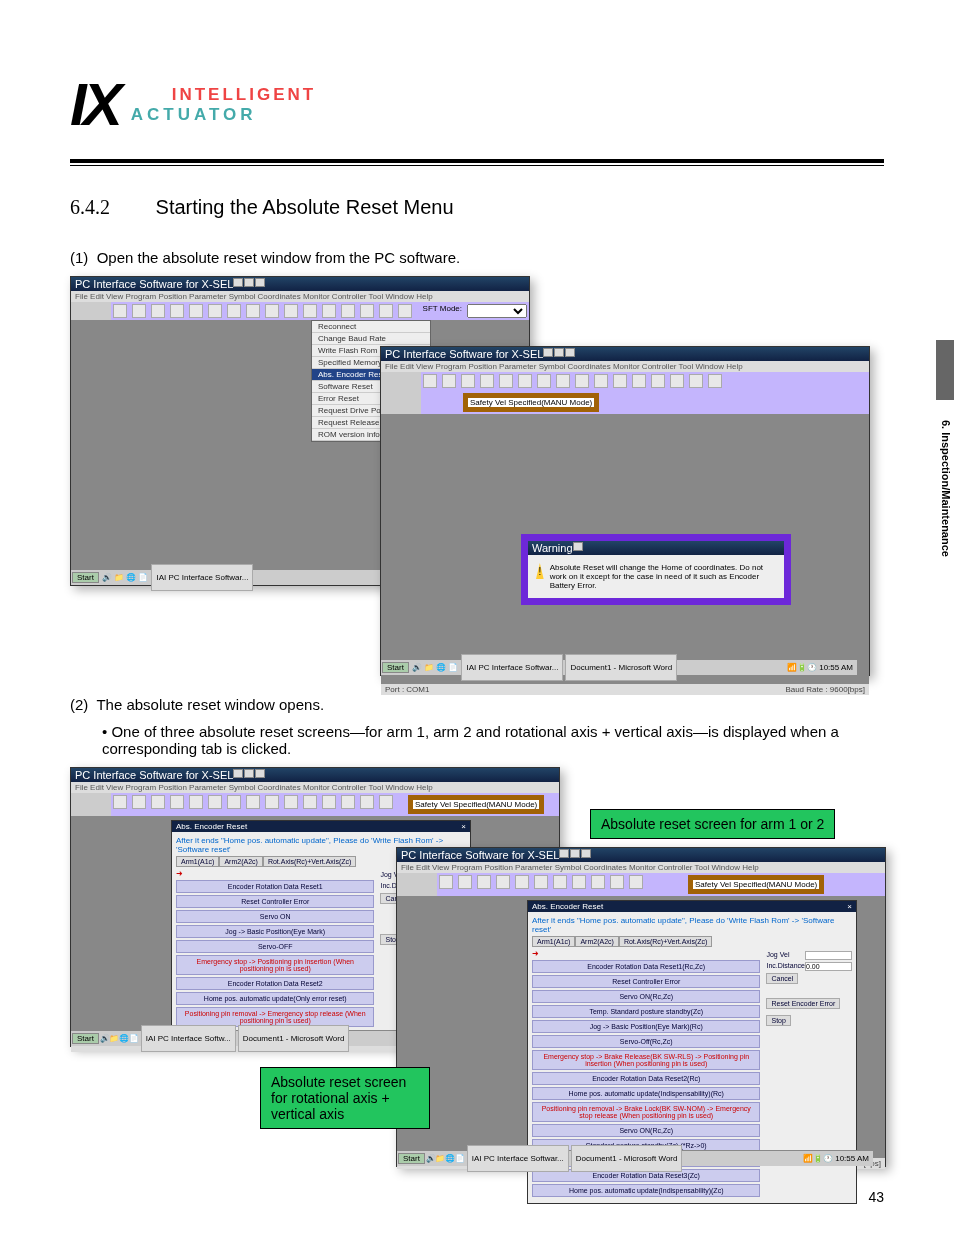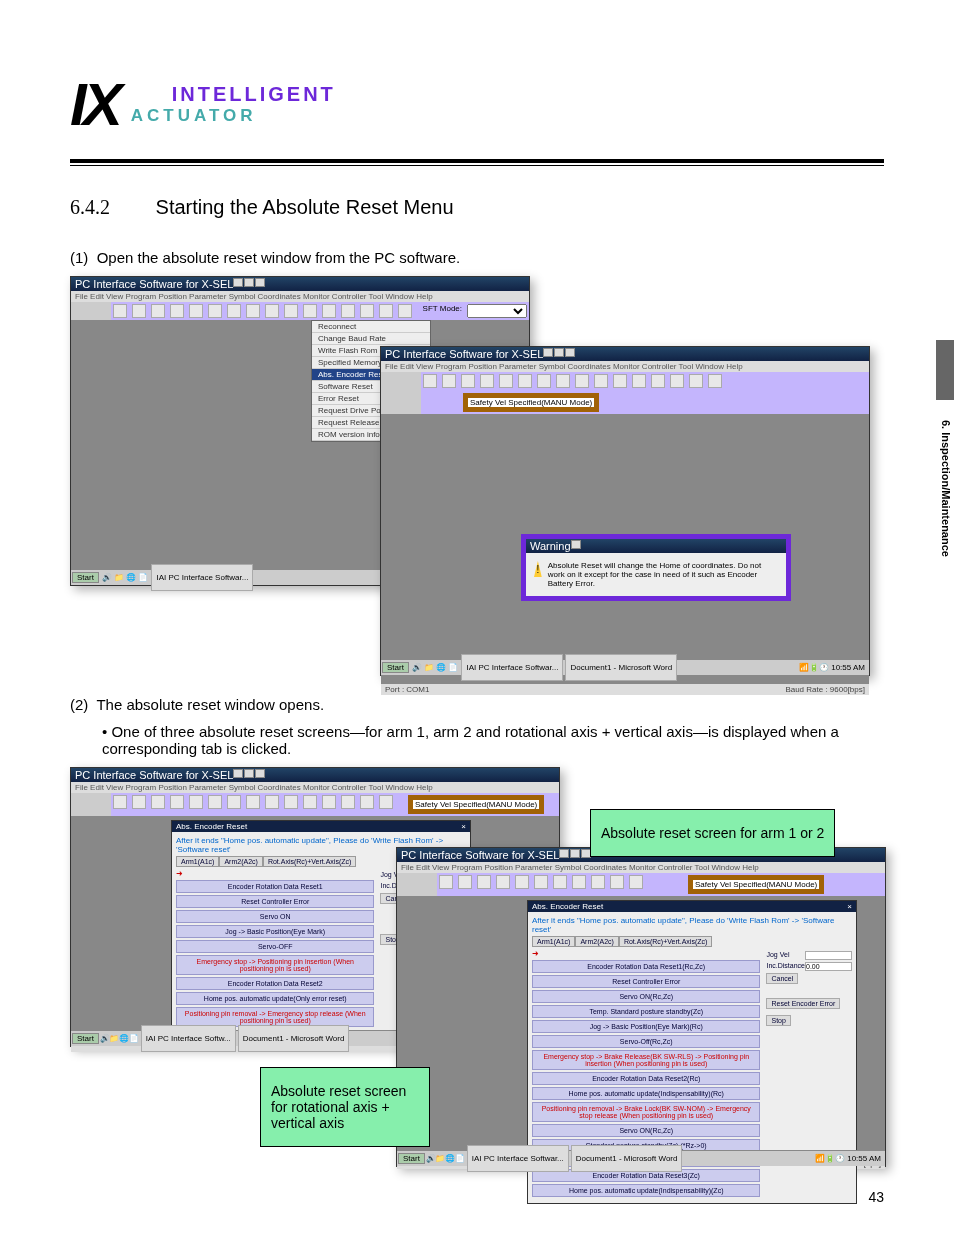--- a/index.html
+++ b/index.html
@@ -8,7 +8,7 @@
   .logo-row { display: flex; align-items: center; margin-bottom: 20px; }
   .logo-ix { font-size: 60px; font-weight: 900; font-style: italic; letter-spacing: -4px; position: relative; }
   .logo-text { margin-left: 12px; }
-  .logo-text .line1 { font-size: 20px; font-weight: 900; color: #6d28d9; letter-spacing: 3px; padding-left: 41px; }
+  .logo-text .line1 { font-size: 17px; font-weight: 900; color: #ef4444; letter-spacing: 3px; padding-left: 41px; }
   .logo-text .line2 { font-size: 17px; font-weight: 900; color: #4aa; letter-spacing: 4px; }
   .rule { border: none; border-top: 4px solid #000; margin: 0 0 2px 0; }
   .rule2 { border: none; border-top: 1px solid #000; margin: 0 0 30px 0; }

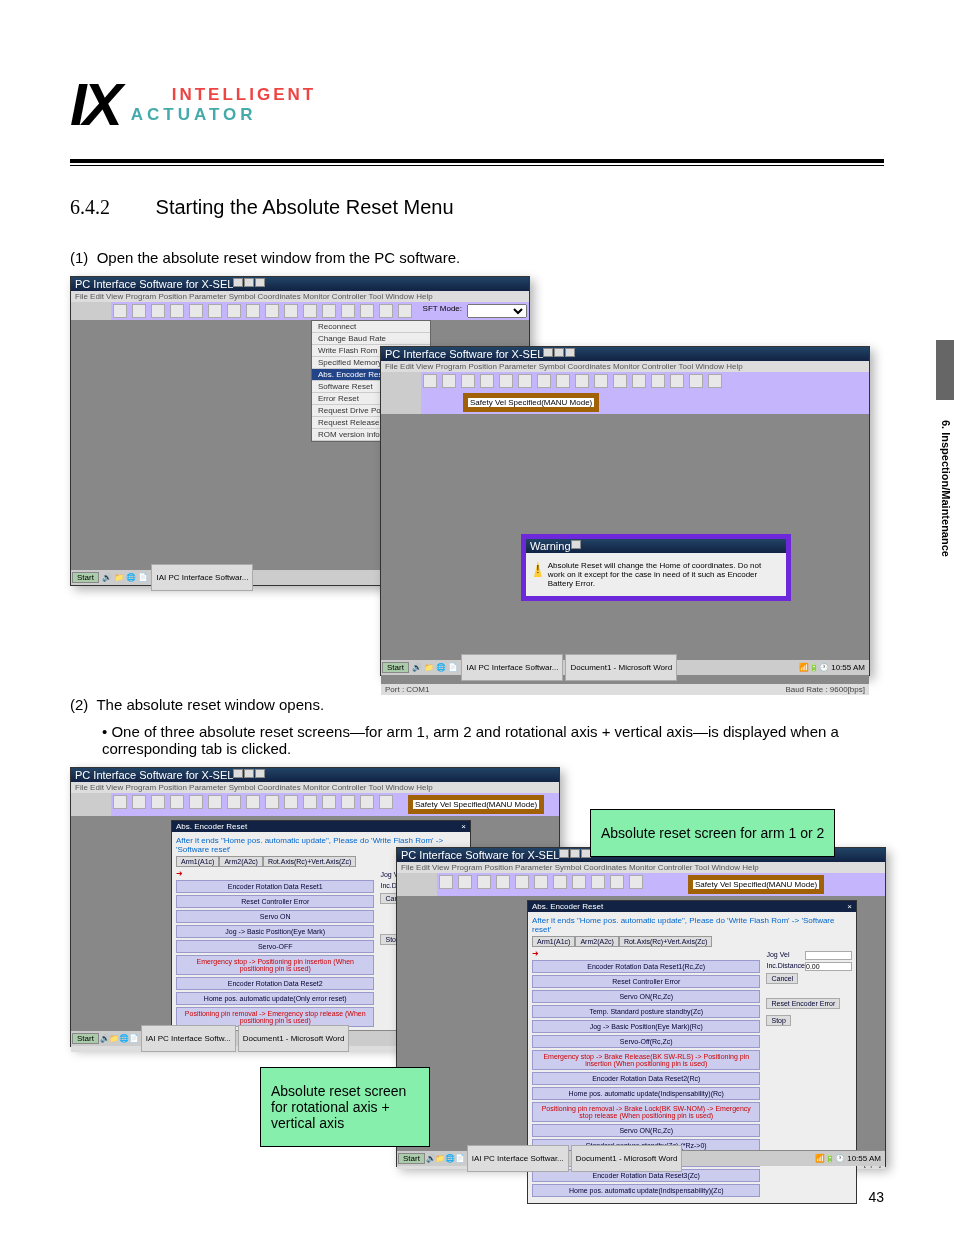--- a/index.html
+++ b/index.html
@@ -27,7 +27,7 @@
   .dropdown-menu { position: absolute; background: #eee; border: 1px solid #666; font-size: 8px; color: #333; }
   .dropdown-menu .item { padding: 1px 6px; border-bottom: 1px solid #ccc; white-space: nowrap; }
   .dropdown-menu .item.hl { background: #248; color: #fff; }
-  .msgbox { position: absolute; background: #eee; border: 5px solid #6d28d9; }
+  .msgbox { position: absolute; background: #eee; border: 7px solid #6d28d9; }
   .msgbox .body { padding: 8px; font-size: 8px; display: flex; gap: 6px; }
   .msgbox .warn-icon { width: 16px; height: 16px; background: #fc3; clip-path: polygon(50% 0, 100% 100%, 0 100%); display: flex; align-items: center; justify-content: center; font-size: 10px; }
   .msgbox .btns { text-align: center; padding: 4px; }

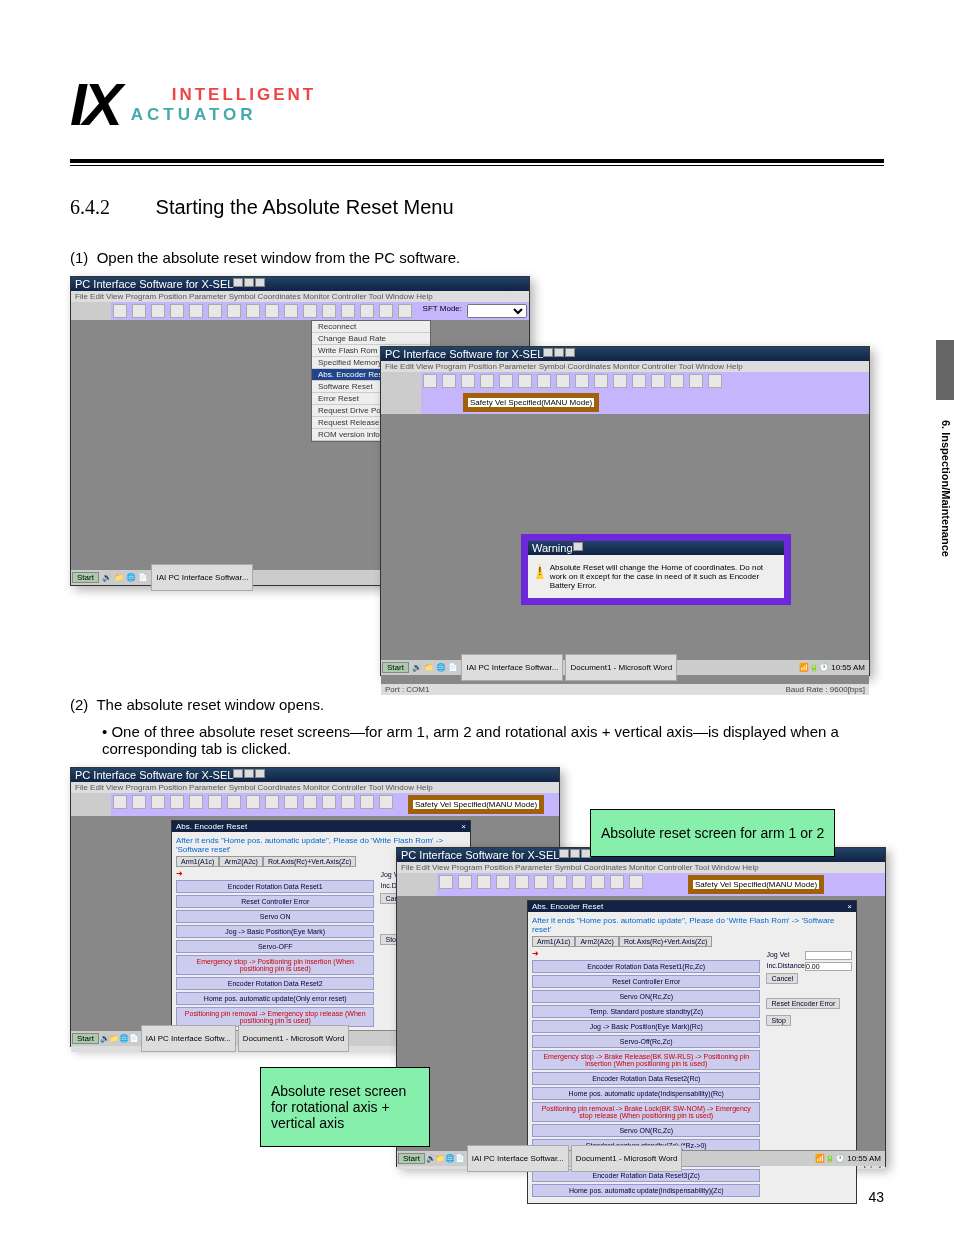--- a/index.html
+++ b/index.html
@@ -33,7 +33,7 @@
   .msgbox .btns { text-align: center; padding: 4px; }
   .msgbox .btns button { font-size: 8px; width: 40px; margin: 0 4px; padding: 1px; }
   .statusbar { background: #ddd; font-size: 8px; padding: 1px 4px; color: #444; display: flex; justify-content: space-between; }
-  .taskbar { position: absolute; left: 0; right: 0; bottom: 0; height: 16px; background: #ccc; border-top: 1px solid #888; font-size: 8px; display: flex; align-items: center; }
+  .taskbar { position: absolute; left: 0; right: 12px; bottom: 0; height: 16px; background: #ccc; border-top: 1px solid #888; font-size: 8px; display: flex; align-items: center; }
   .taskbar .start { background: #aca; border: 1px solid #888; padding: 0 4px; margin: 1px; }
   .taskbar .task { background: #ddd; border: 1px solid #aaa; padding: 8px 4px; margin: 1px; }
   .taskbar .tray { margin-left: auto; padding: 0 4px; }

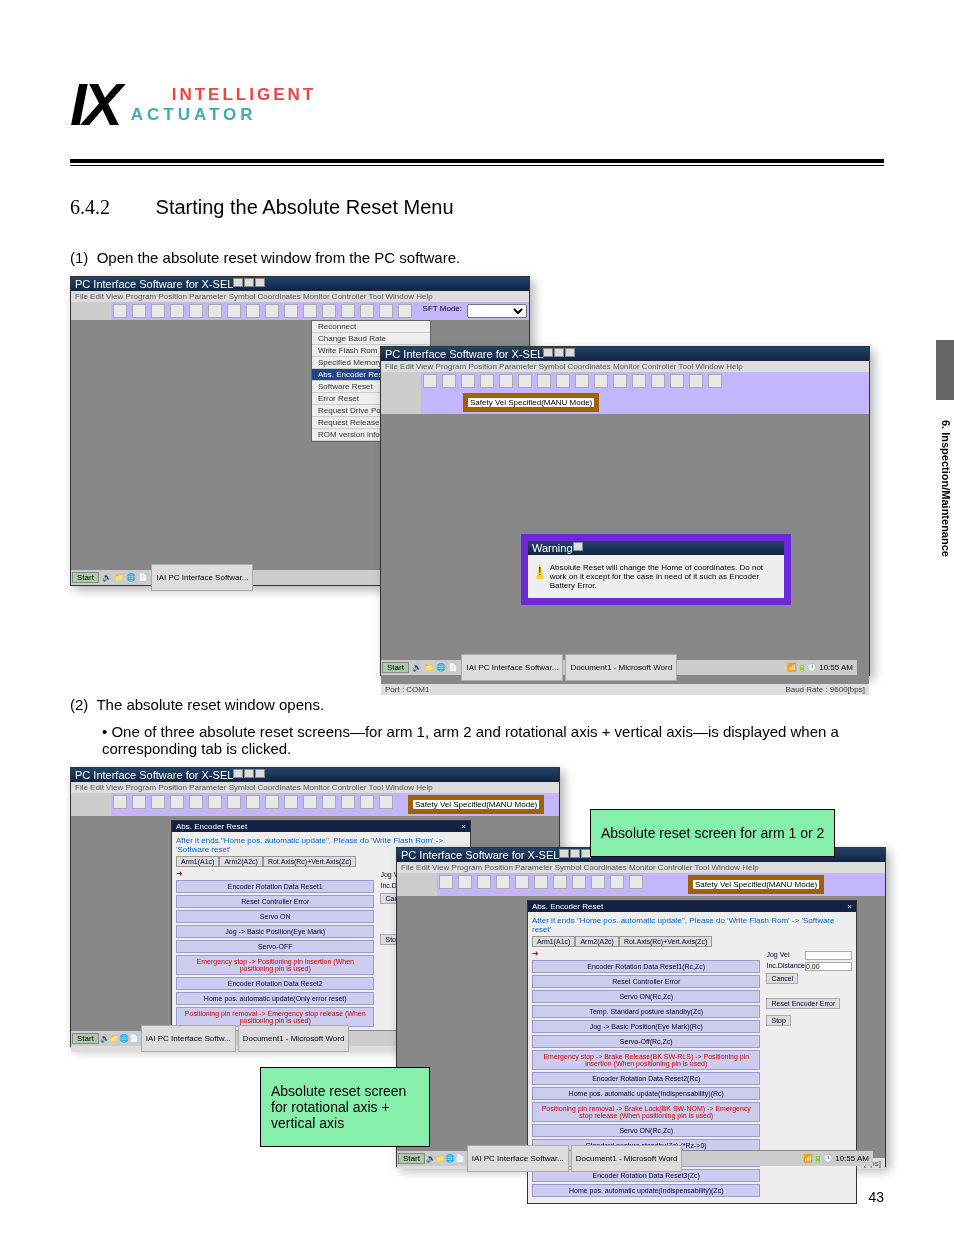--- a/index.html
+++ b/index.html
@@ -50,7 +50,7 @@
   .abs-panel .small-field { display: flex; justify-content: space-between; font-size: 7px; margin: 2px 0; }
   .abs-panel .small-field input { width: 47px; font-size: 7px; background: #fff; border: 1px solid #aaa; }
   .abs-panel .pill { display: inline-block; background: #ddd; border: 1px solid #aaa; font-size: 7px; padding: 1px 4px; }
-  .label-box { position: absolute; background: #86efac; border: 1px solid #000; font-size: 14px; padding: 15px 10px; }
+  .label-box { position: absolute; background: #22c55e; border: 1px solid #000; font-size: 14px; padding: 6px 10px; }
   .step-text { font-size: 15px; margin-left: 32px; }
   .sidebar-tab { position: absolute; right: 0; top: 410px; width: 24px; font-size: 11px; font-weight: bold; writing-mode: vertical-rl; text-align: center; padding: 10px 2px; }
   .gray-block { position: absolute; right: 0; top: 340px; width: 18px; height: 60px; background: #666; }

